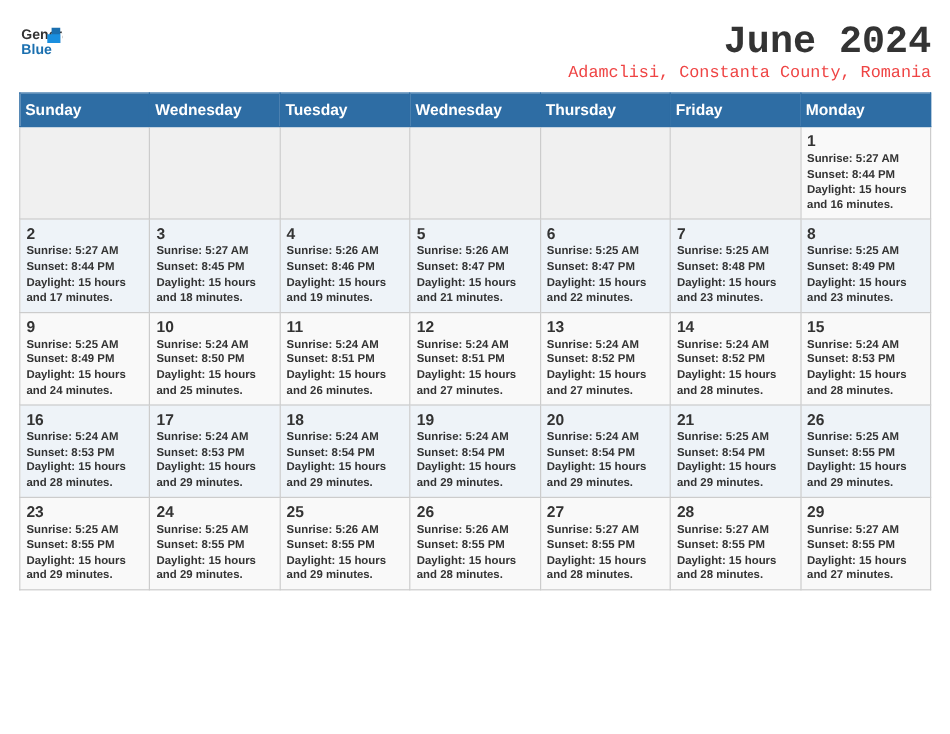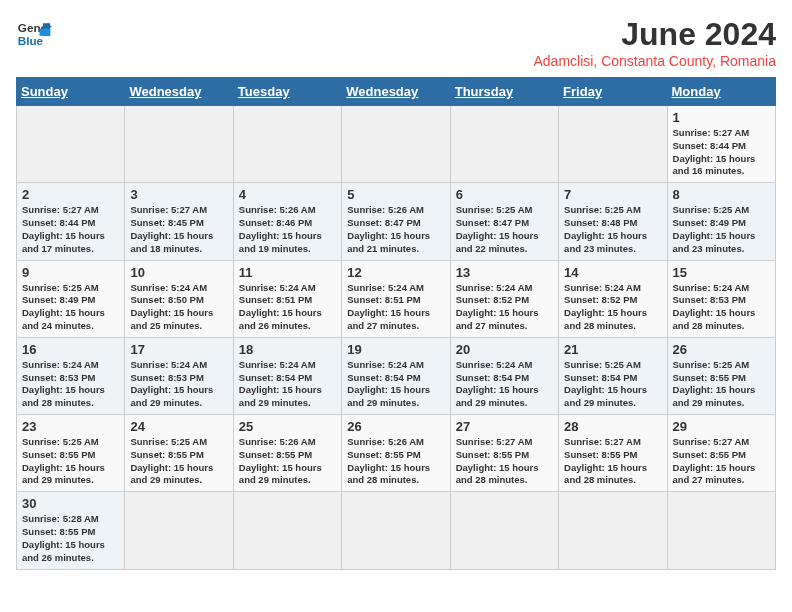--- a/index.html
+++ b/index.html
@@ -27,6 +27,7 @@
     }
     .title-block {
       text-align: right;
+      font-family: Liberation Mono, monospace;
     }
     .month-title {
       font-size: 32px;

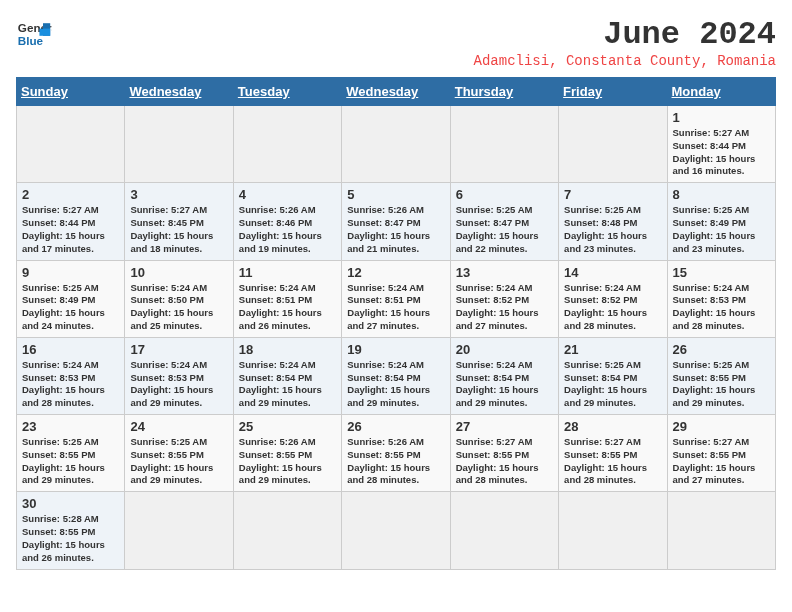--- a/index.html
+++ b/index.html
@@ -51,7 +51,6 @@
       padding: 6px 4px;
       text-align: left;
       border: 1px solid #2e6da4;
-      text-decoration: underline;
     }
     .calendar td {
       vertical-align: top;

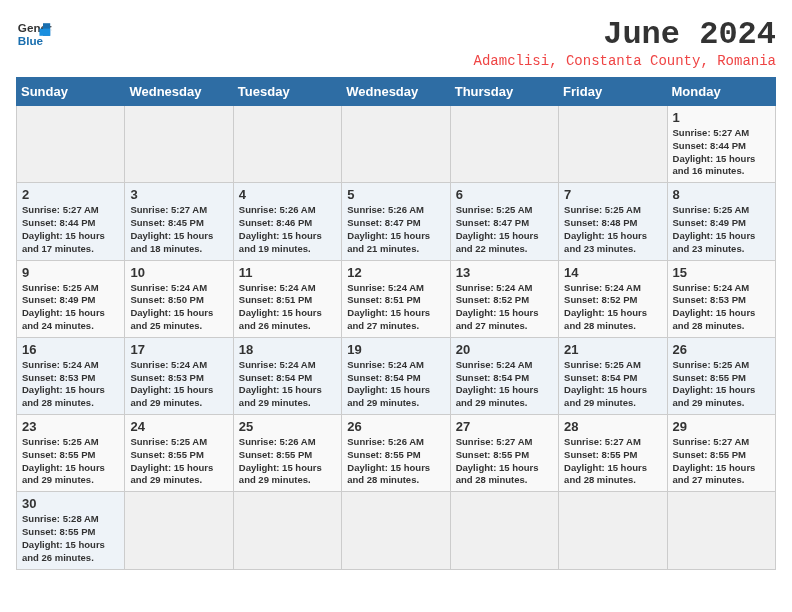--- a/index.html
+++ b/index.html
@@ -304,20 +304,6 @@
 Daylight: 15 hours and 27 minutes.</div>
         </td>
       </tr>
-      <tr>
-        <td>
-          <span class="day-num">30</span>
-          <div class="day-info" style="white-space: pre-line;">Sunrise: 5:28 AM
-Sunset: 8:55 PM
-Daylight: 15 hours and 26 minutes.</div>
-        </td>
-        <td class="empty-cell"></td>
-        <td class="empty-cell"></td>
-        <td class="empty-cell"></td>
-        <td class="empty-cell"></td>
-        <td class="empty-cell"></td>
-        <td class="empty-cell"></td>
-      </tr>
     </tbody>
 </table>
 

